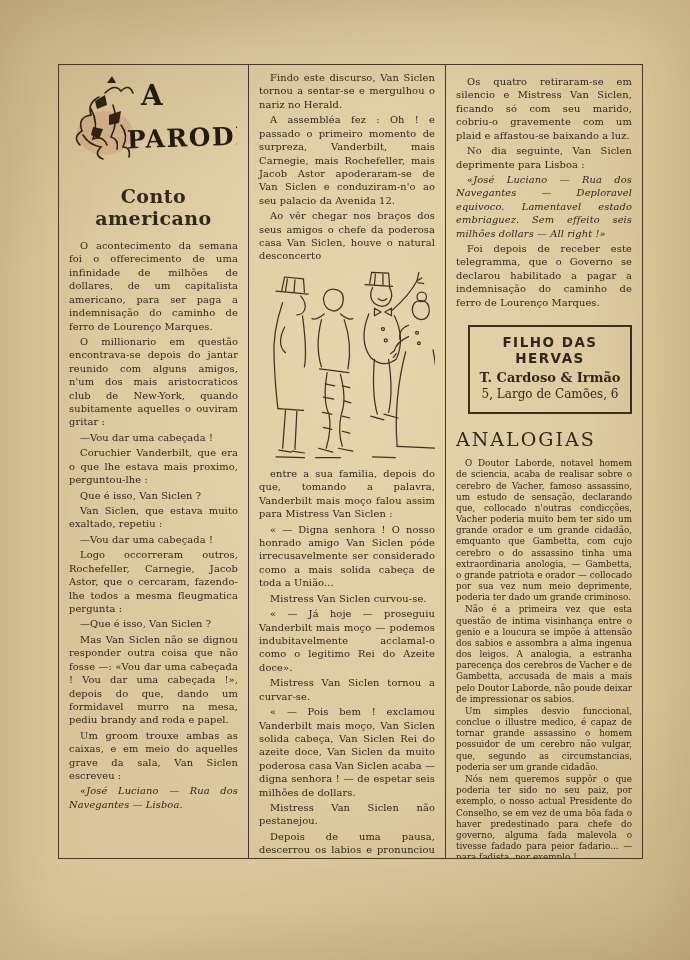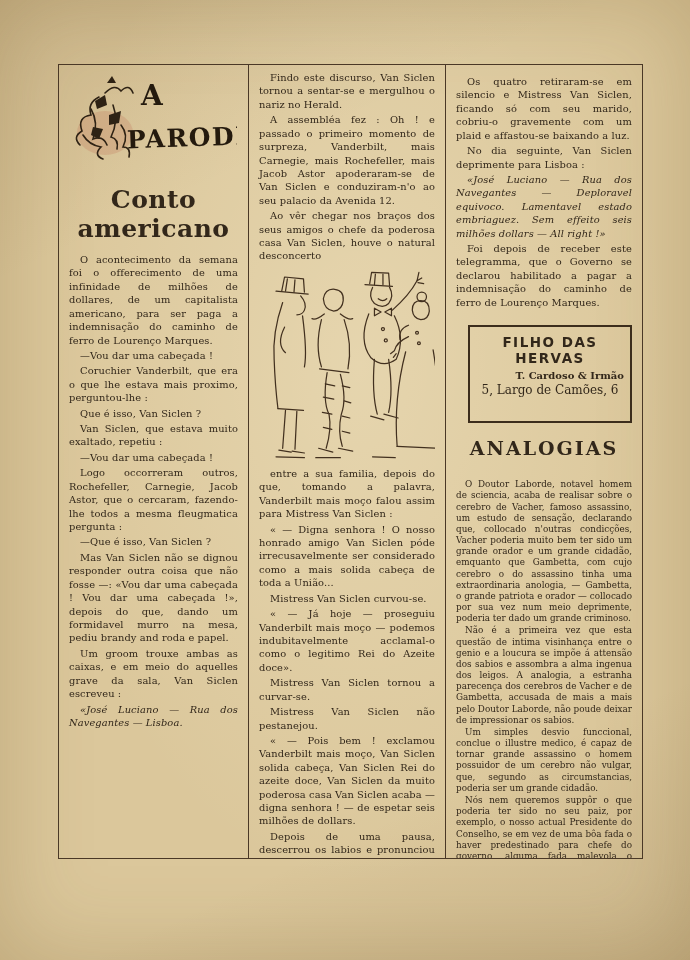--- a/index.html
+++ b/index.html
@@ -36,7 +36,7 @@
   p.italic{font-style:italic;}
   .logo-wrap{height:100px;margin:2px 0 0 0;position:relative;}
   .article-title{
-    font-size:25px;font-weight:bold;text-align:center;
+    font-size:19px;font-weight:bold;text-align:center;
     margin:10px 0 10px 0;letter-spacing:.5px;
   }
   .illustration{margin:4px 0 4px 0;}

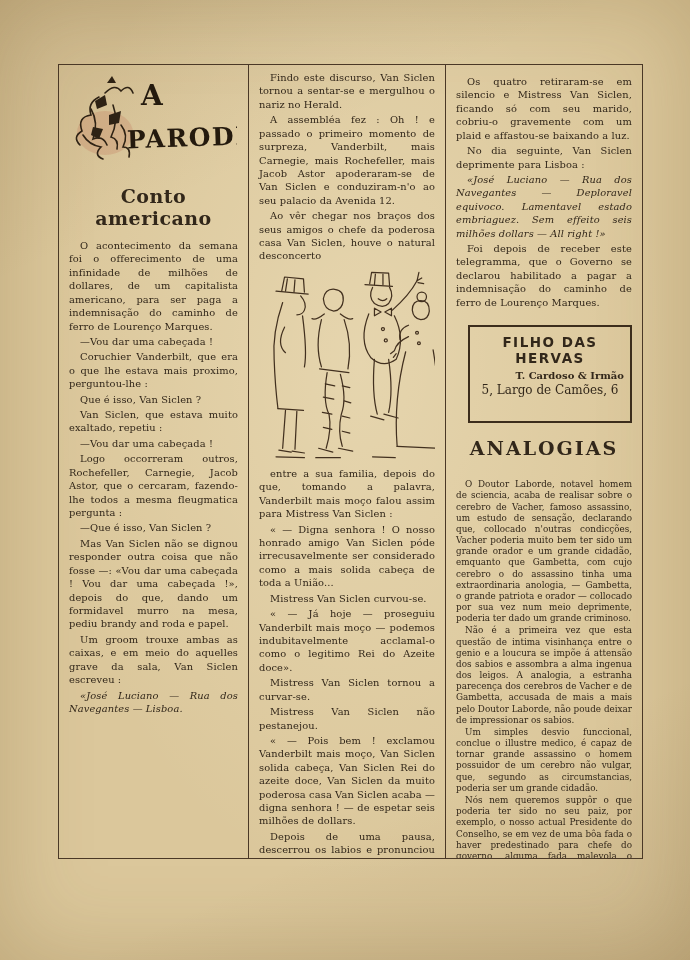--- a/index.html
+++ b/index.html
@@ -101,6 +101,7 @@
       <h1 class="article-title">Conto americano</h1>
 
       <p class="para">O acontecimento da semana foi o offerecimento de uma infinidade de milhões de dollares, de um capitalista americano, para ser paga a indemnisação do caminho de ferro de Lourenço Marques.</p>
+      <p class="para">O millionario em questão encontrava-se depois do jantar reunido com alguns amigos, n'um dos mais aristocraticos club de New-York, quando subitamente aquelles o ouviram gritar :</p>
       <p class="para">—Vou dar uma cabeçada !</p>
       <p class="para">Coruchier Vanderbilt, que era o que lhe estava mais proximo, perguntou-lhe :</p>
       <p class="para">Que é isso, Van Siclen ?</p>

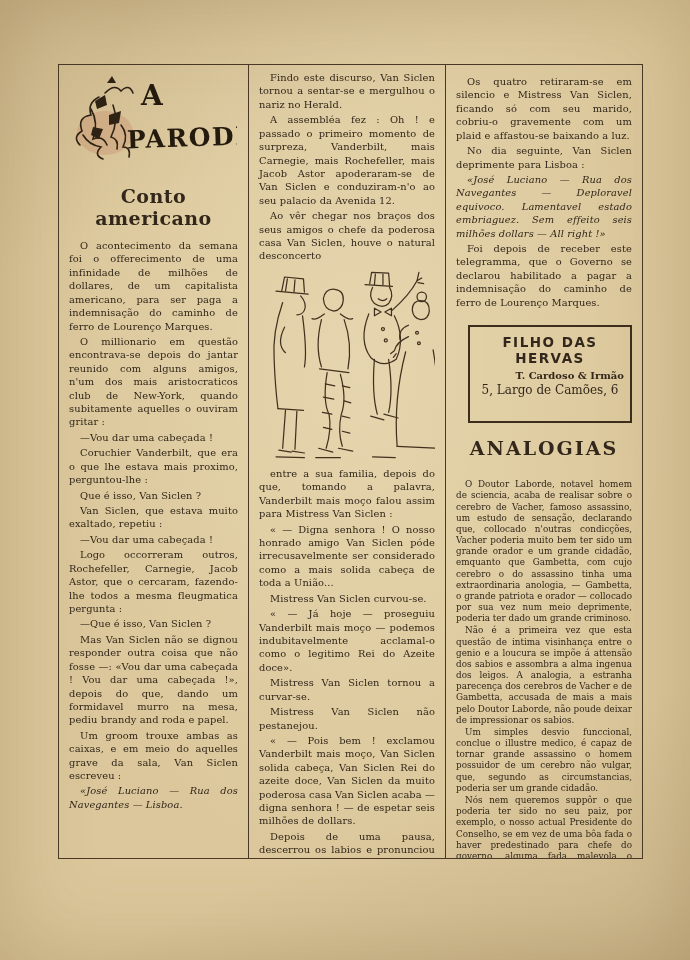--- a/index.html
+++ b/index.html
@@ -44,7 +44,7 @@
   .ad-box{
     border:2.5px solid #3c2d1c;
     margin:16px 0 14px 12px;
-    padding:7px 6px 24px 6px;
+    padding:7px 6px 11px 6px;
     text-align:center;
   }
   .ad-title{

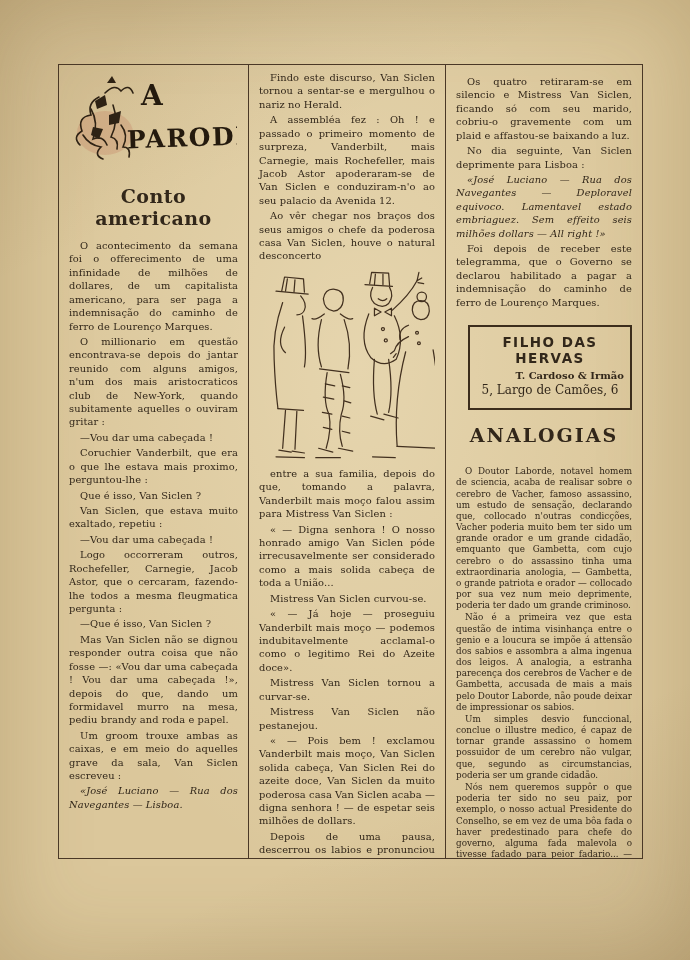--- a/index.html
+++ b/index.html
@@ -53,7 +53,7 @@
     margin:0 0 4px 0;
   }
   .ad-line{font-size:8.8px;line-height:1.25;margin:0 0 3px 0;text-align:left;text-indent:8px;}
-  .ad-publisher{font-weight:bold;font-size:10px;margin:1px 0 2px 0;font-family:"DejaVu Serif",serif;text-align:right;}
+  .ad-publisher{font-weight:bold;font-size:13px;margin:1px 0 2px 0;font-family:"DejaVu Serif",serif;}
   .ad-address{font-size:12px;margin:0;}
   .analogias-title{
     font-size:19px;text-align:center;letter-spacing:2px;

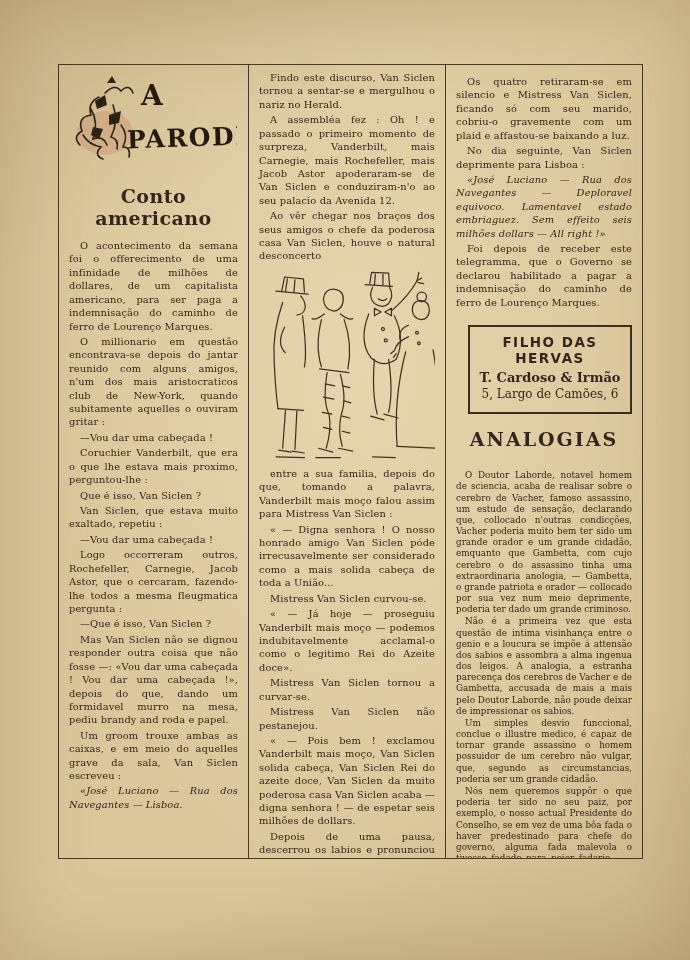--- a/index.html
+++ b/index.html
@@ -56,8 +56,8 @@
   .ad-publisher{font-weight:bold;font-size:13px;margin:1px 0 2px 0;font-family:"DejaVu Serif",serif;}
   .ad-address{font-size:12px;margin:0;}
   .analogias-title{
-    font-size:19px;text-align:center;letter-spacing:2px;
-    margin:4px 0 20px 0;font-weight:bold;
+    font-size:19px;letter-spacing:2px;
+    margin:4px 0 8px 0;font-weight:normal;
   }
   .analogias p.para{
     font-size:8.8px;line-height:1.27;text-indent:9px;letter-spacing:0;

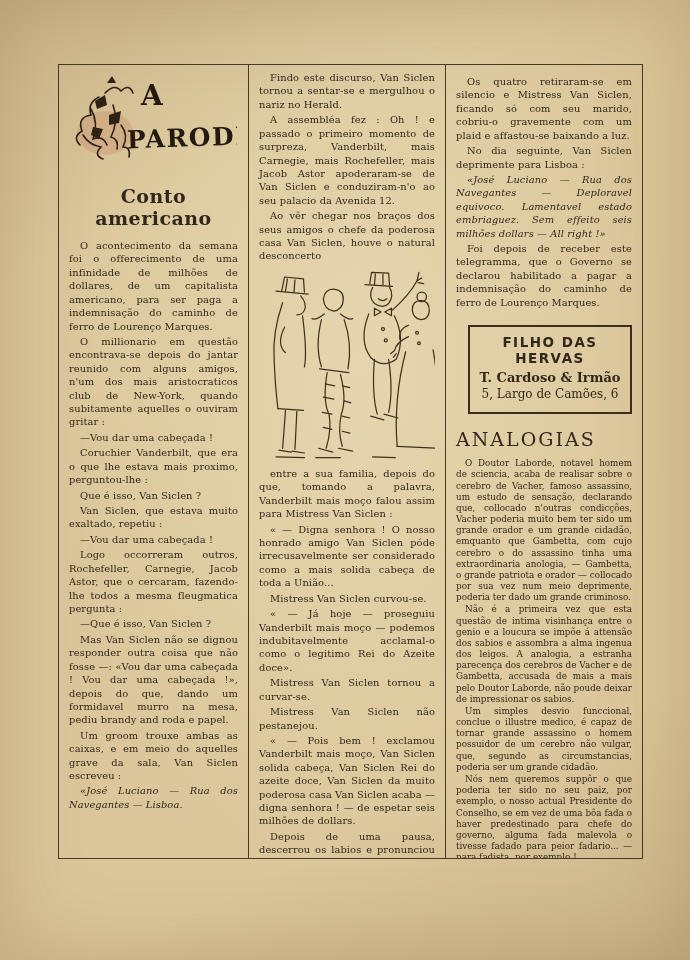--- a/index.html
+++ b/index.html
@@ -178,8 +178,8 @@
       <p class="para">Mistress Van Siclen curvou-se.</p>
       <p class="para">« — Já hoje — proseguiu Vanderbilt mais moço — podemos indubitavelmente acclamal-o como o legitimo Rei do Azeite doce».</p>
       <p class="para">Mistress Van Siclen tornou a curvar-se.</p>
+      <p class="para">« — Pois bem ! exclamou Vanderbilt mais moço, Van Siclen solida cabeça, Van Siclen Rei do azeite doce, Van Siclen da muito poderosa casa Van Siclen acaba — digna senhora ! — de espetar seis milhões de dollars.</p>
       <p class="para">Mistress Van Siclen não pestanejou.</p>
-      <p class="para">« — Pois bem ! exclamou Vanderbilt mais moço, Van Siclen solida cabeça, Van Siclen Rei do azeite doce, Van Siclen da muito poderosa casa Van Siclen acaba — digna senhora ! — de espetar seis milhões de dollars.</p>
       <p class="para">Depois de uma pausa, descerrou os labios e pronunciou este pequeno e commovente speech :</p>
 
     </div>

